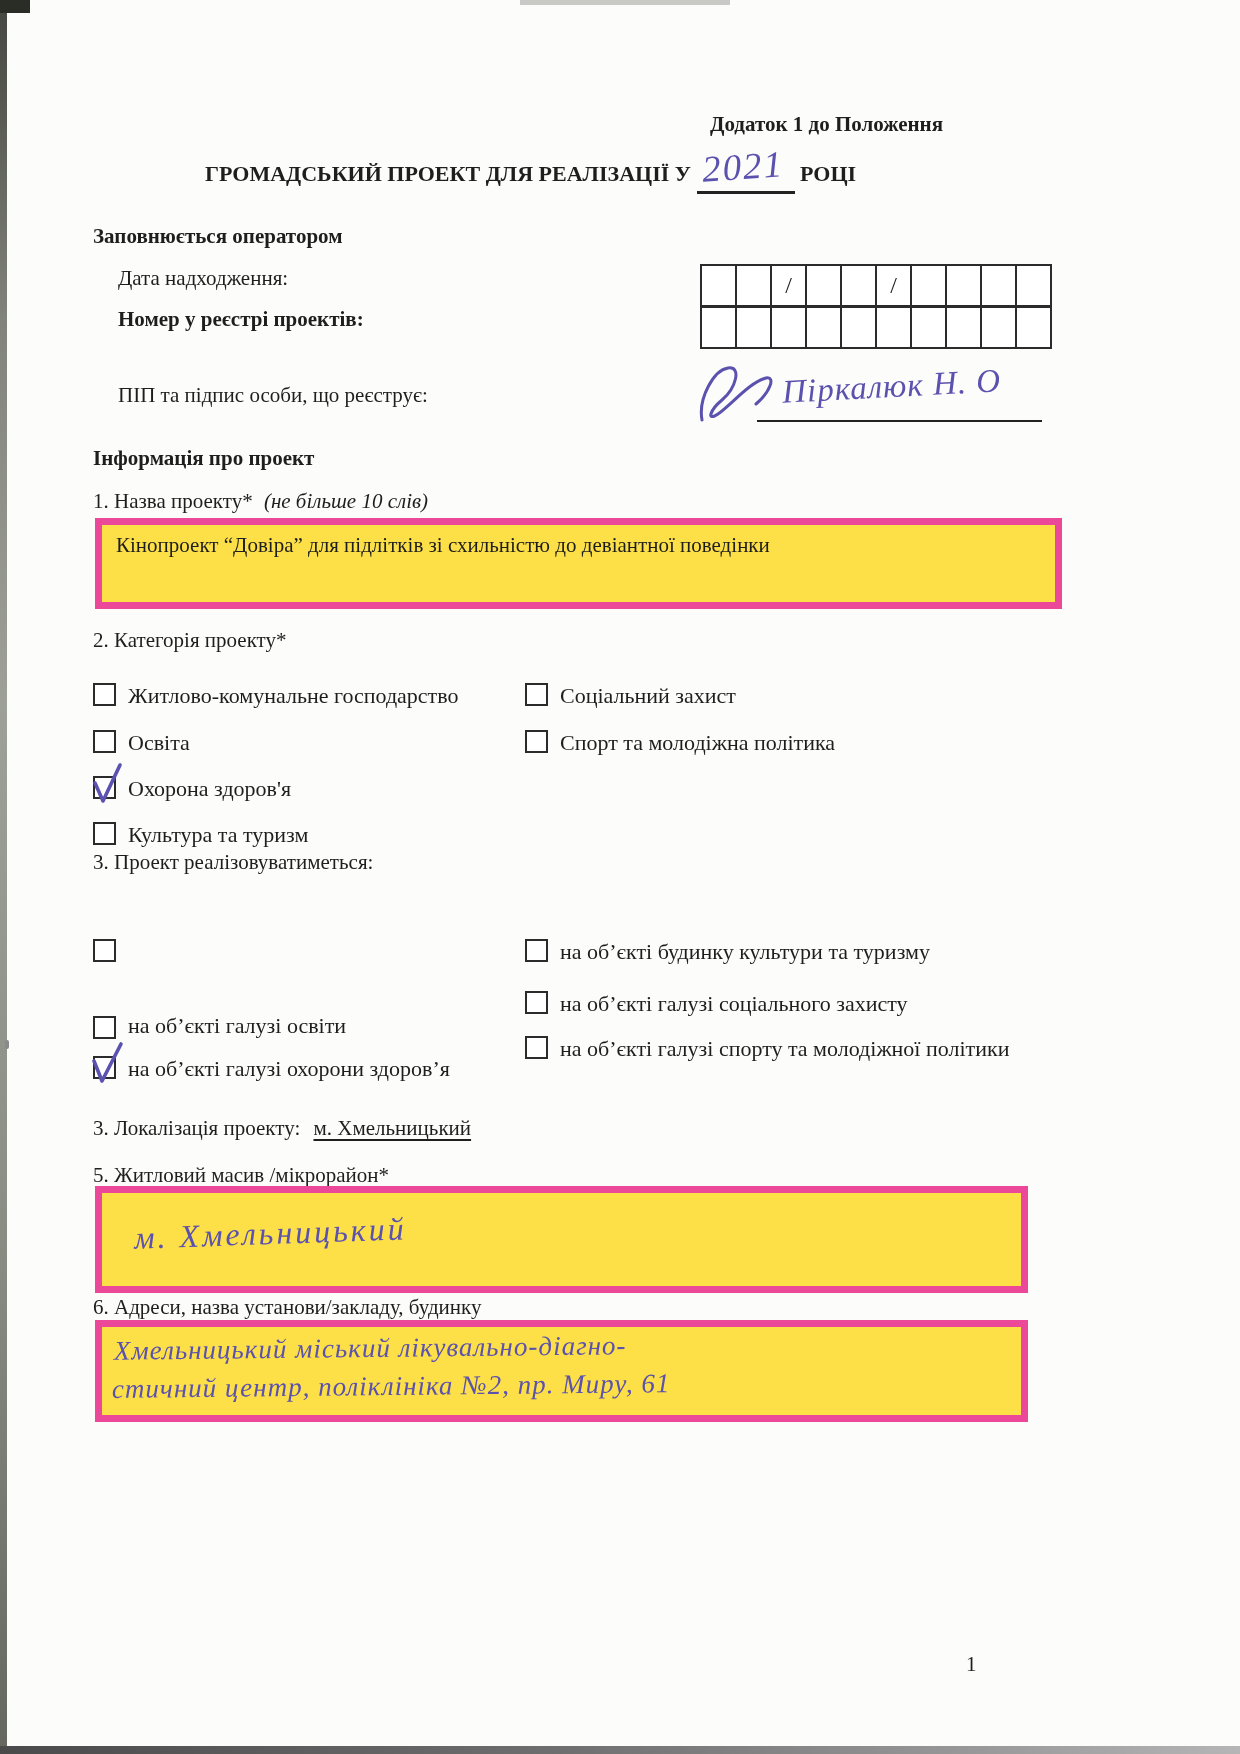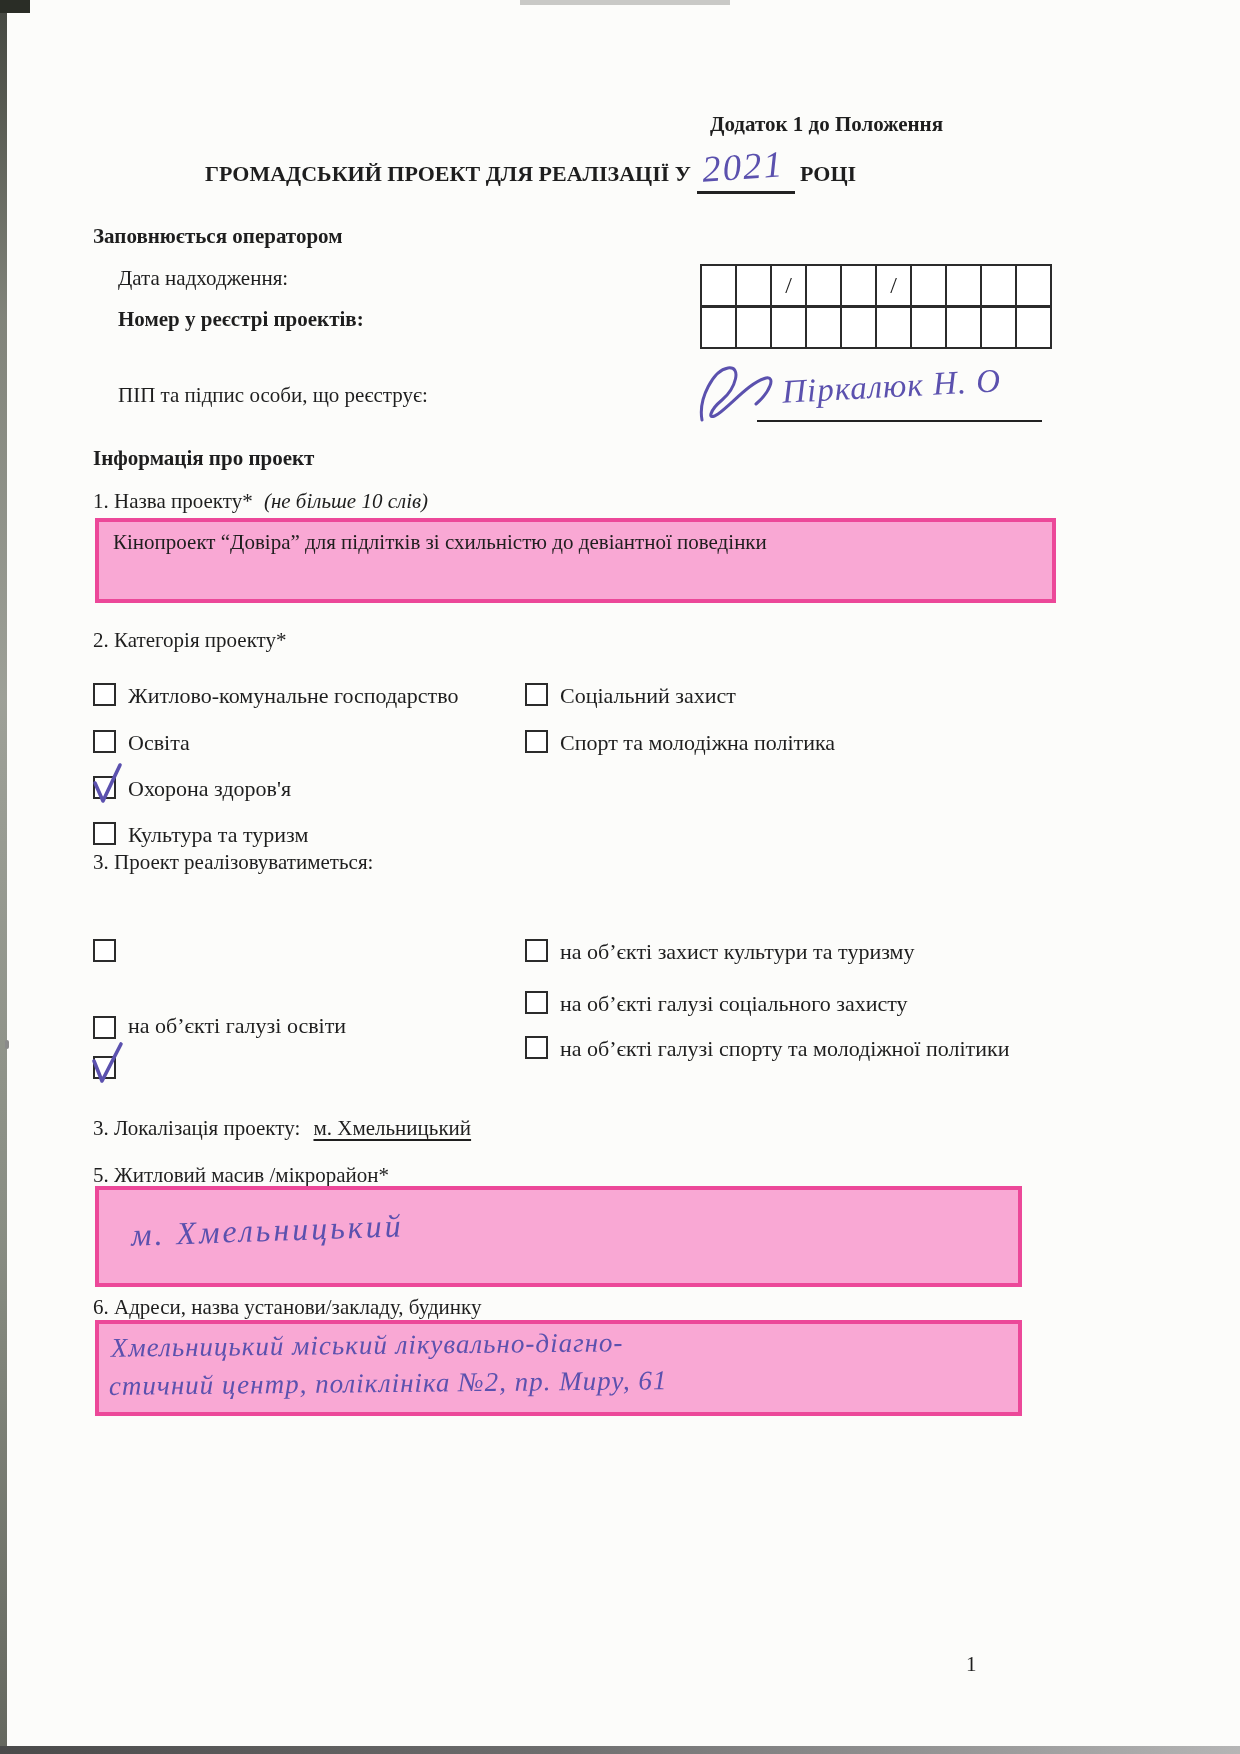--- a/index.html
+++ b/index.html
@@ -32,7 +32,7 @@
   }
   .gridcell:first-child{margin-left:0;}
   
-  .inputbox{border:4px solid #ec4899;background:#f9a8d4;}
+  .inputbox{border:7px solid #ec4899;background:#fde047;}
   
   .cb-item{position:absolute;display:flex;gap:12px;align-items:flex-start;font-size:22px;line-height:1.45;}
   .cb{width:19px;height:19px;border:2px solid #2b2b2b;background:#fff;flex:none;margin-top:3px;position:relative;}

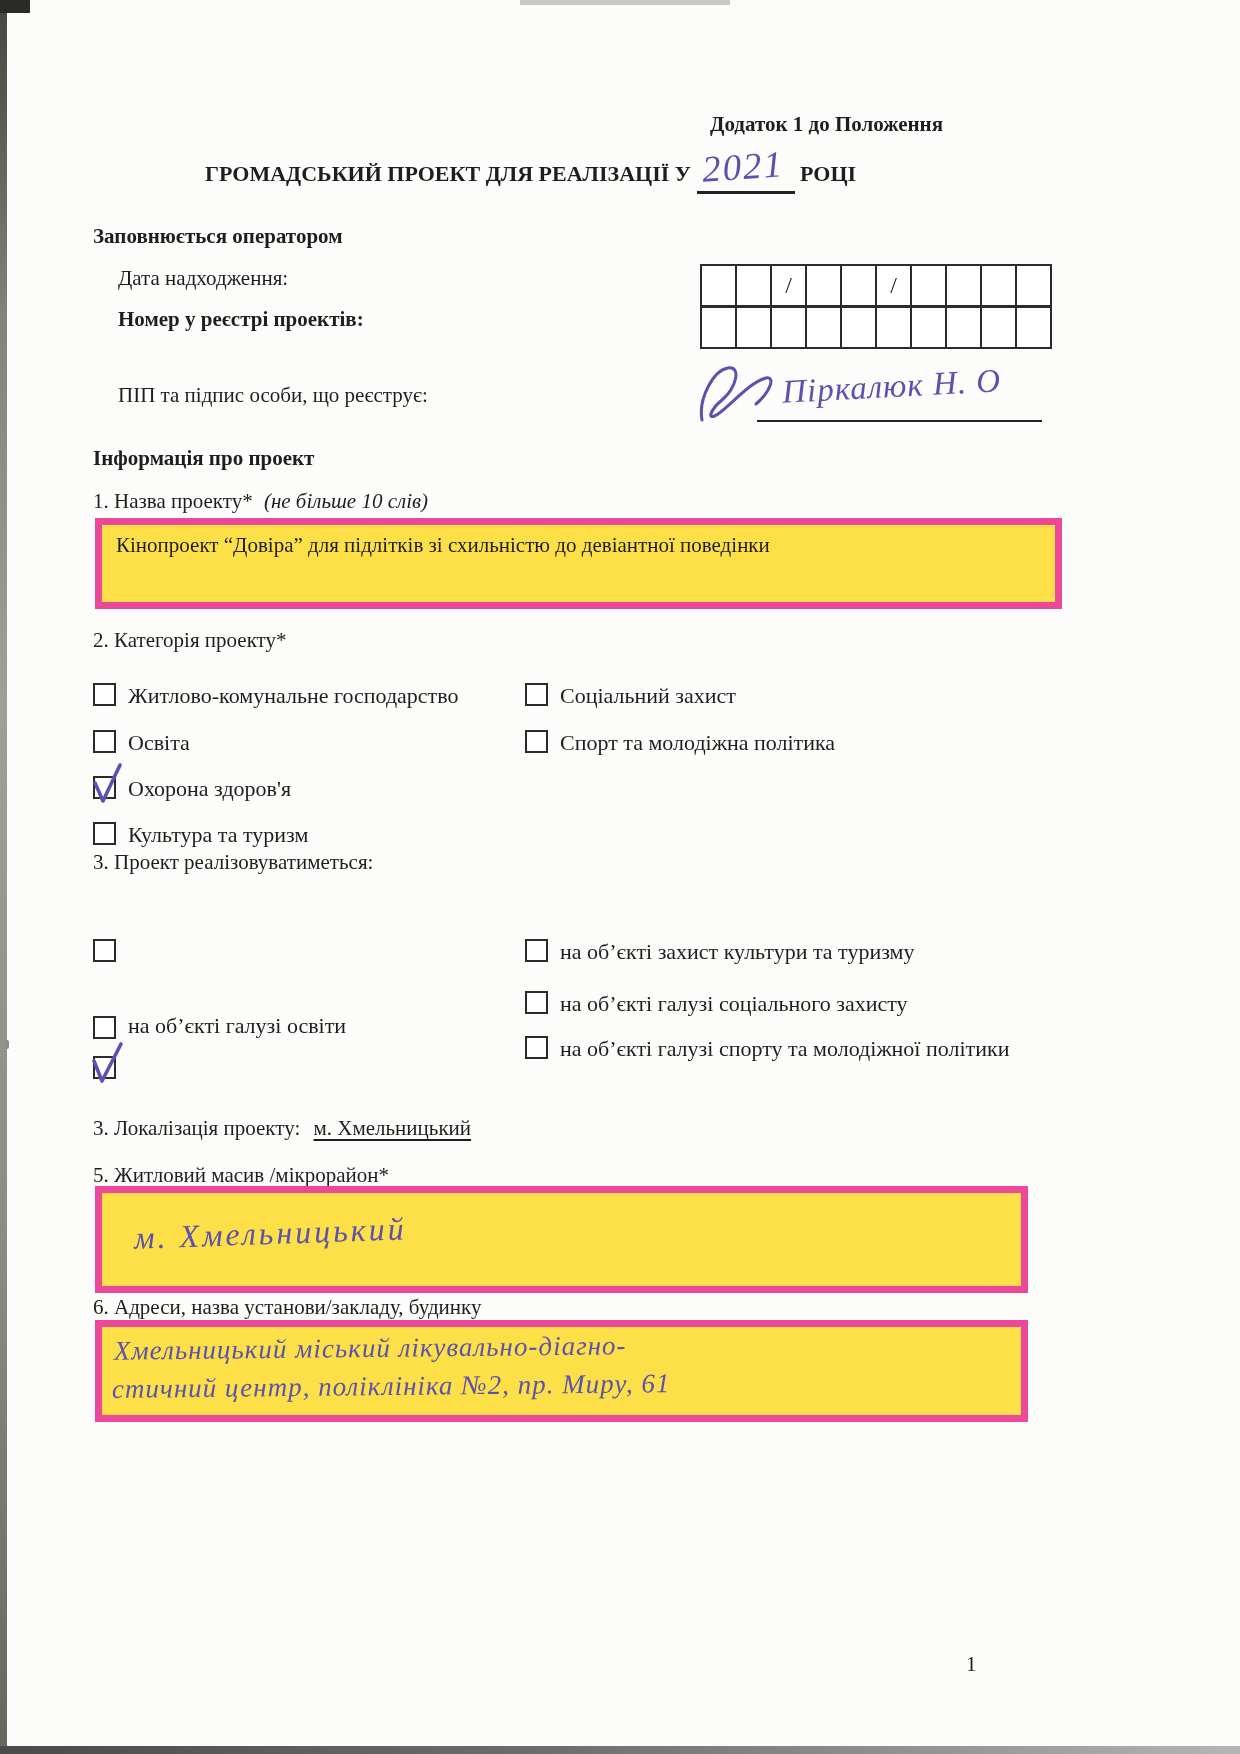--- a/index.html
+++ b/index.html
@@ -142,7 +142,7 @@
 </div>
 <div class="cb-item" style="left:525px;top:936px;">
   <span class="cb"></span>
-  <span>на об’єкті захист культури та туризму</span>
+  <span>на об’єкті будинку культури та туризму</span>
 </div>
 <div class="cb-item" style="left:525px;top:988px;">
   <span class="cb"></span>

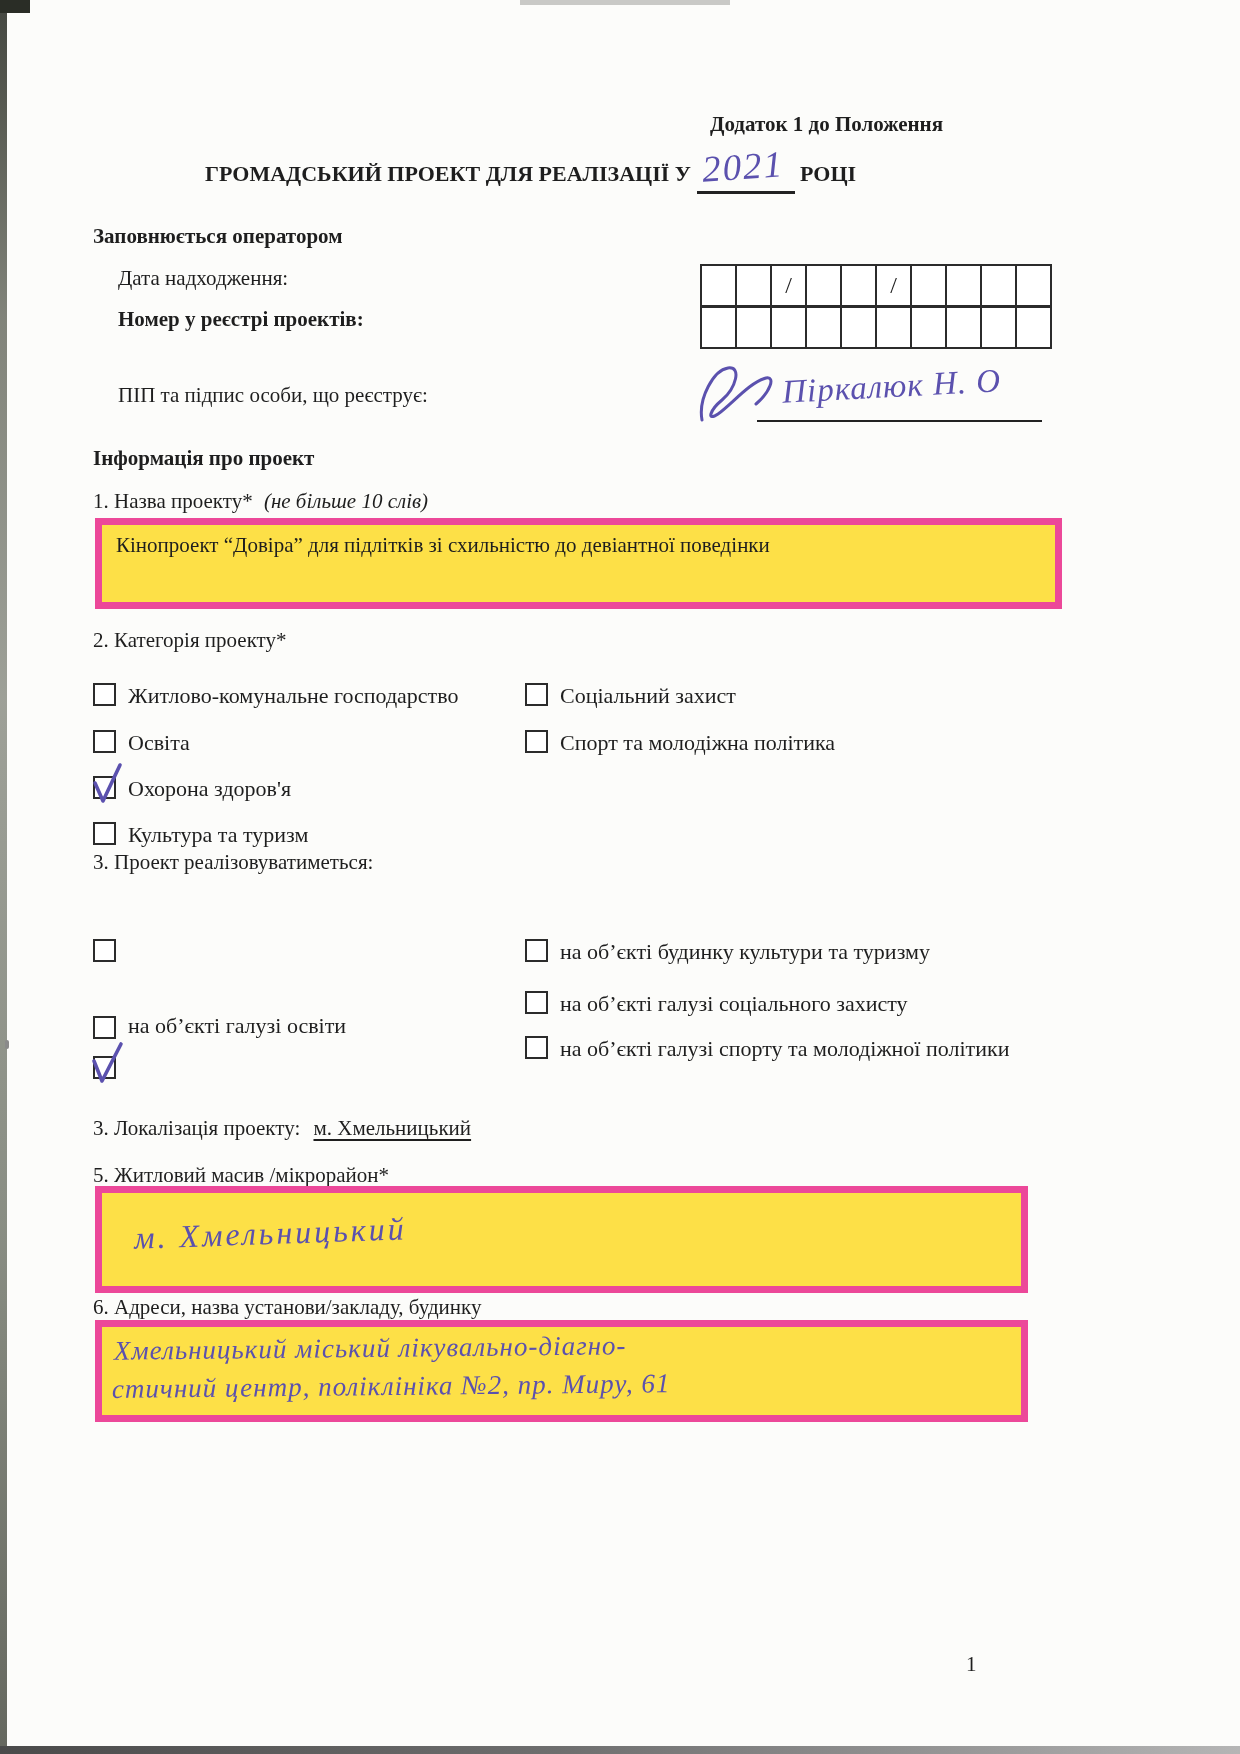--- a/index.html
+++ b/index.html
@@ -162,6 +162,7 @@
       <path d="M6 20 L14 40 L33 3" stroke="#5b51ae" stroke-width="3.6" fill="none" stroke-linecap="round" stroke-linejoin="round"></path>
     </svg>
   </span>
+  <span>на об’єкті галузі охорони здоров’я</span>
 </div>
 
 <div class="abs fs21" style="left:93px;top:1116px;">

